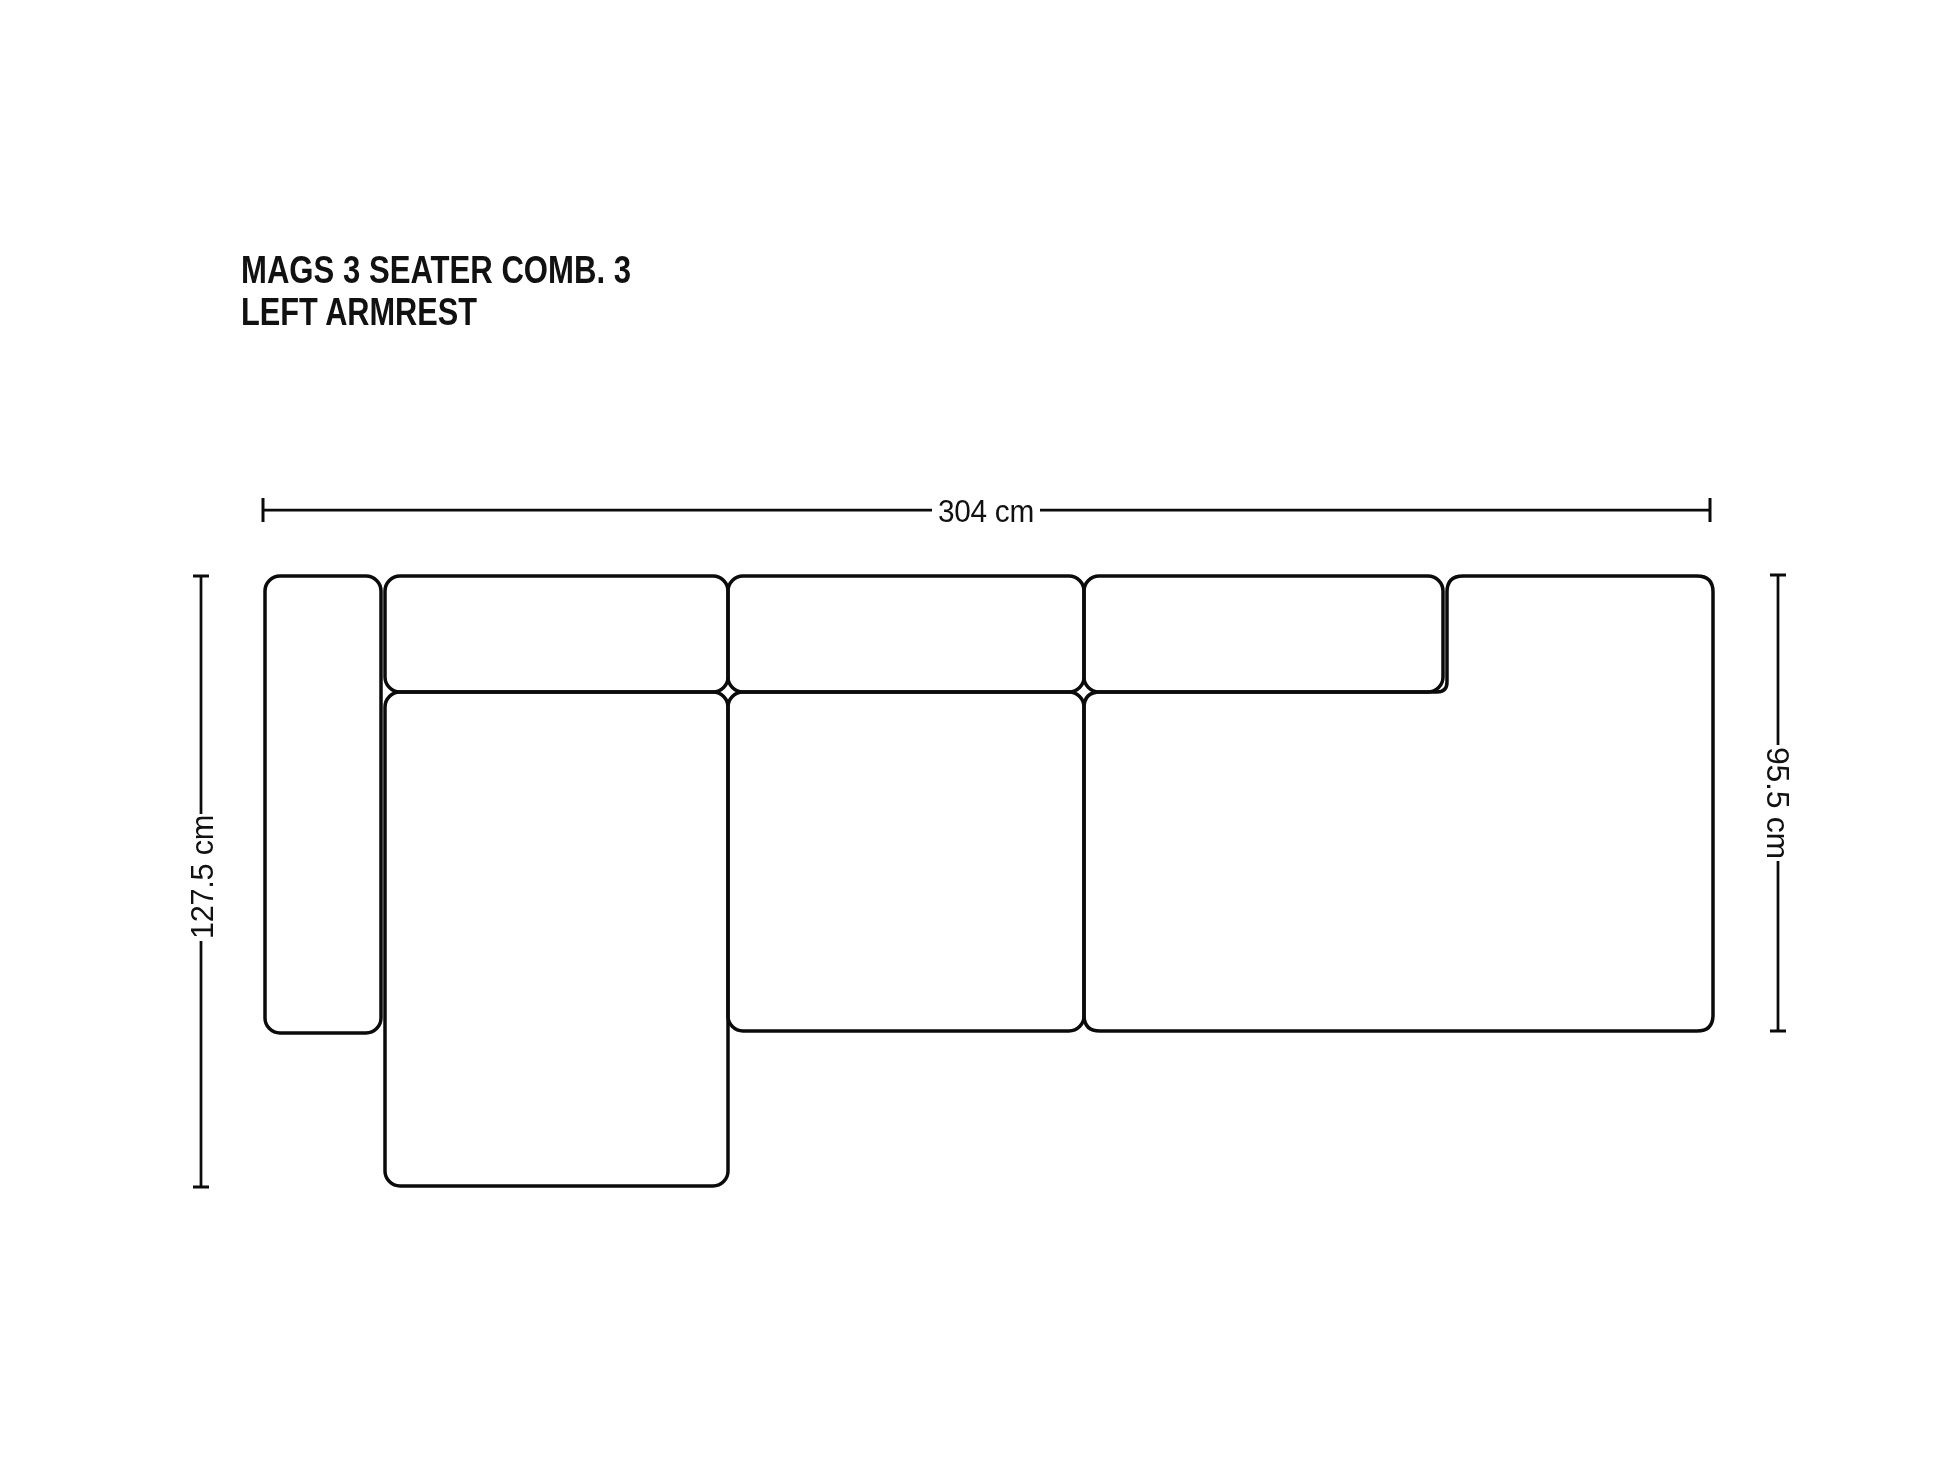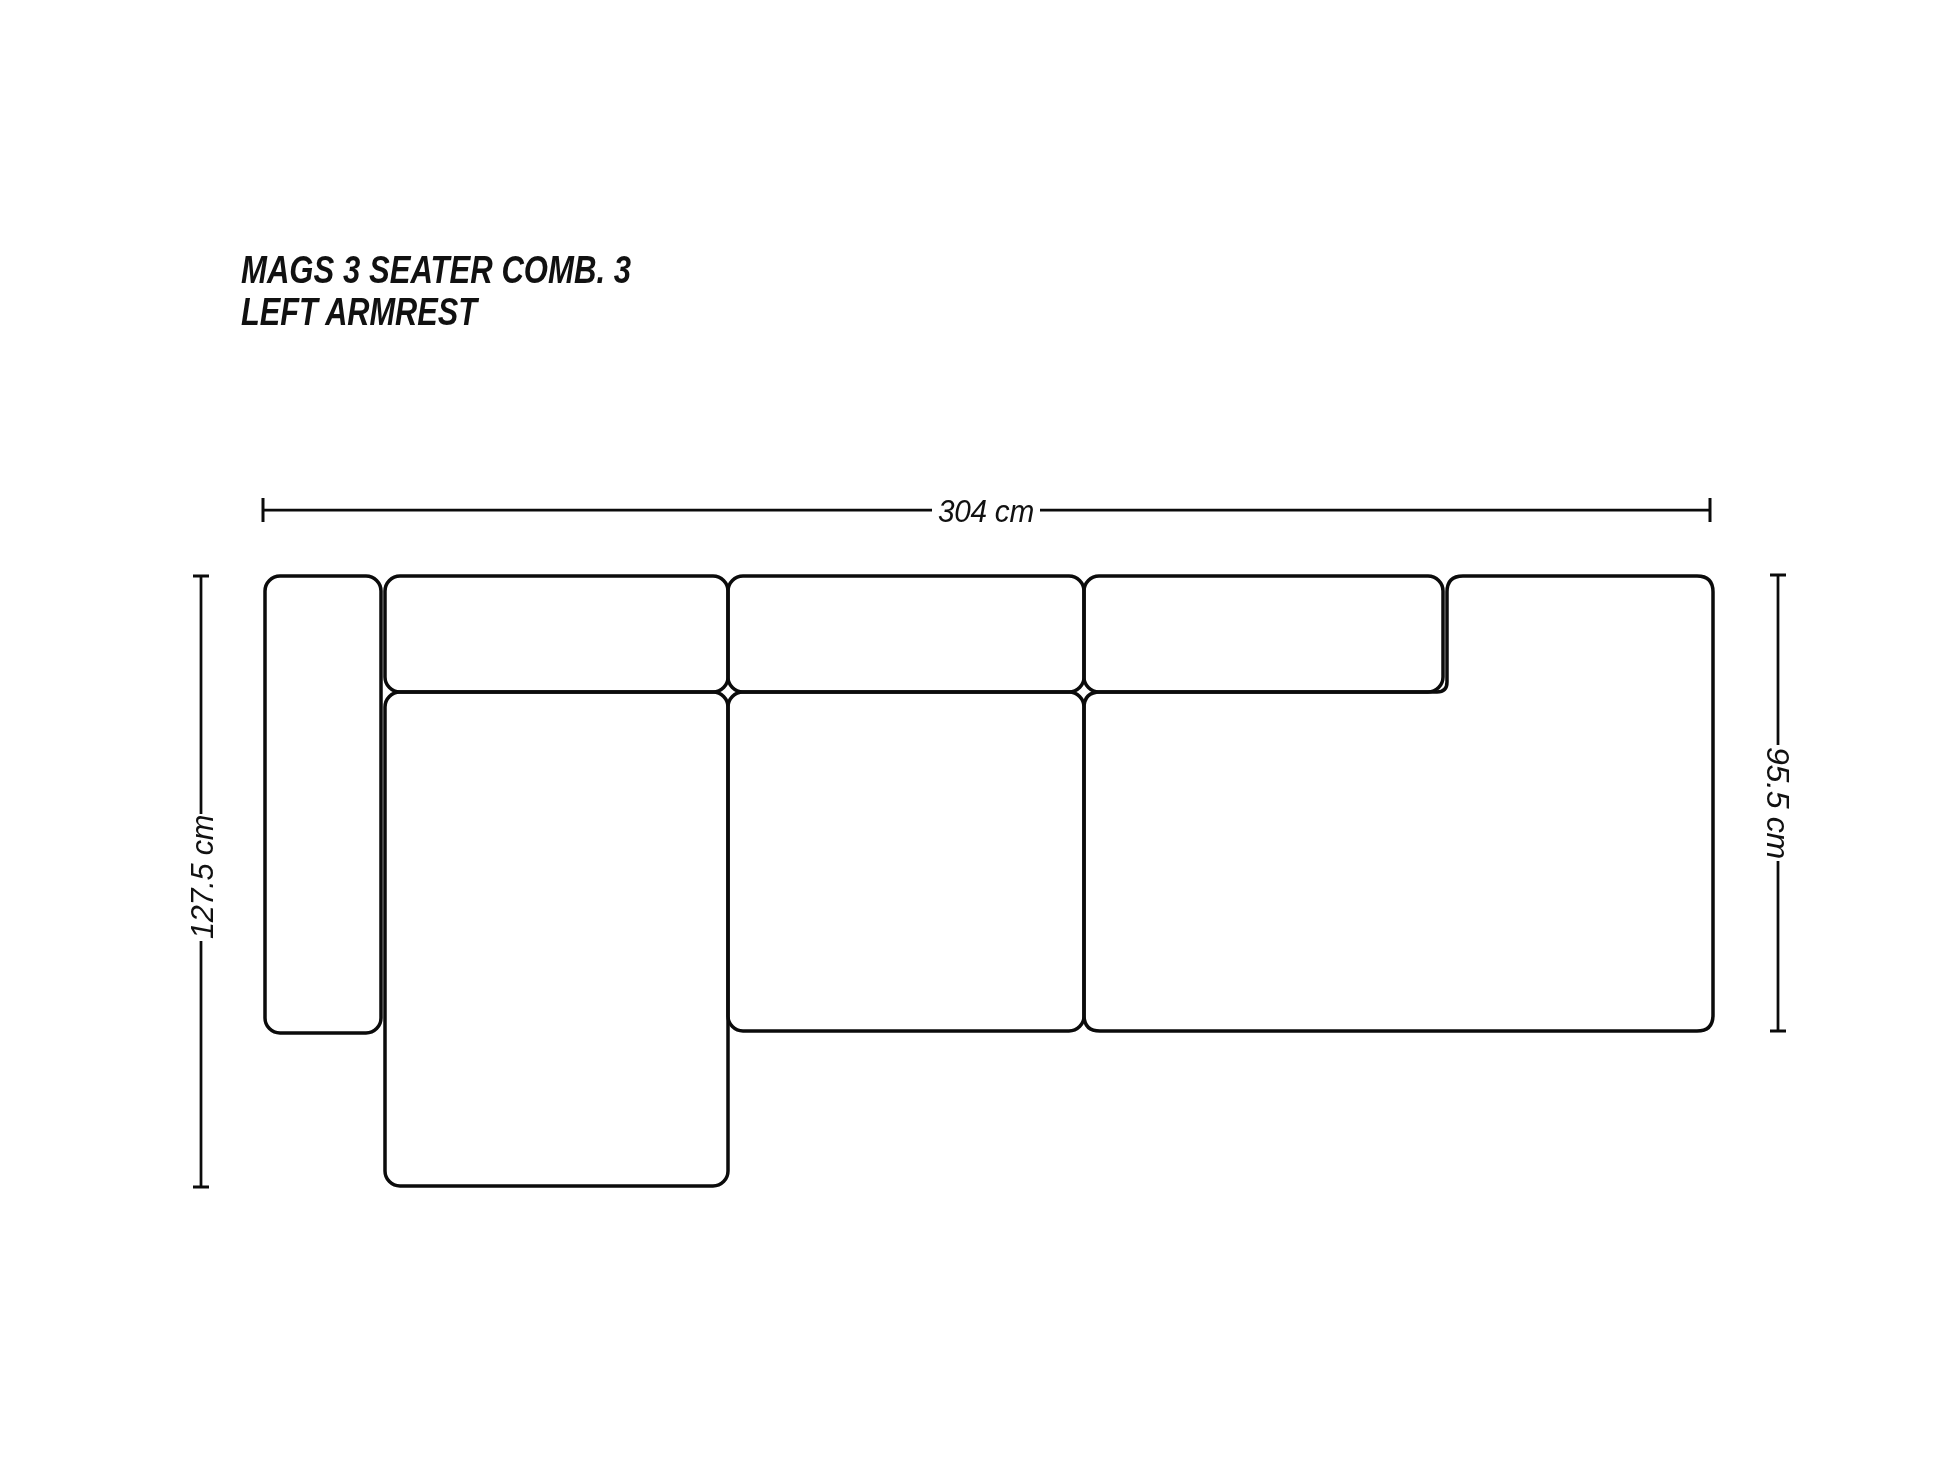--- a/index.html
+++ b/index.html
@@ -18,7 +18,6 @@
     height: 1464px;
     background: var(--background);
     overflow: hidden;
-    font-style: italic;
   }
   svg { display: block; }
 

